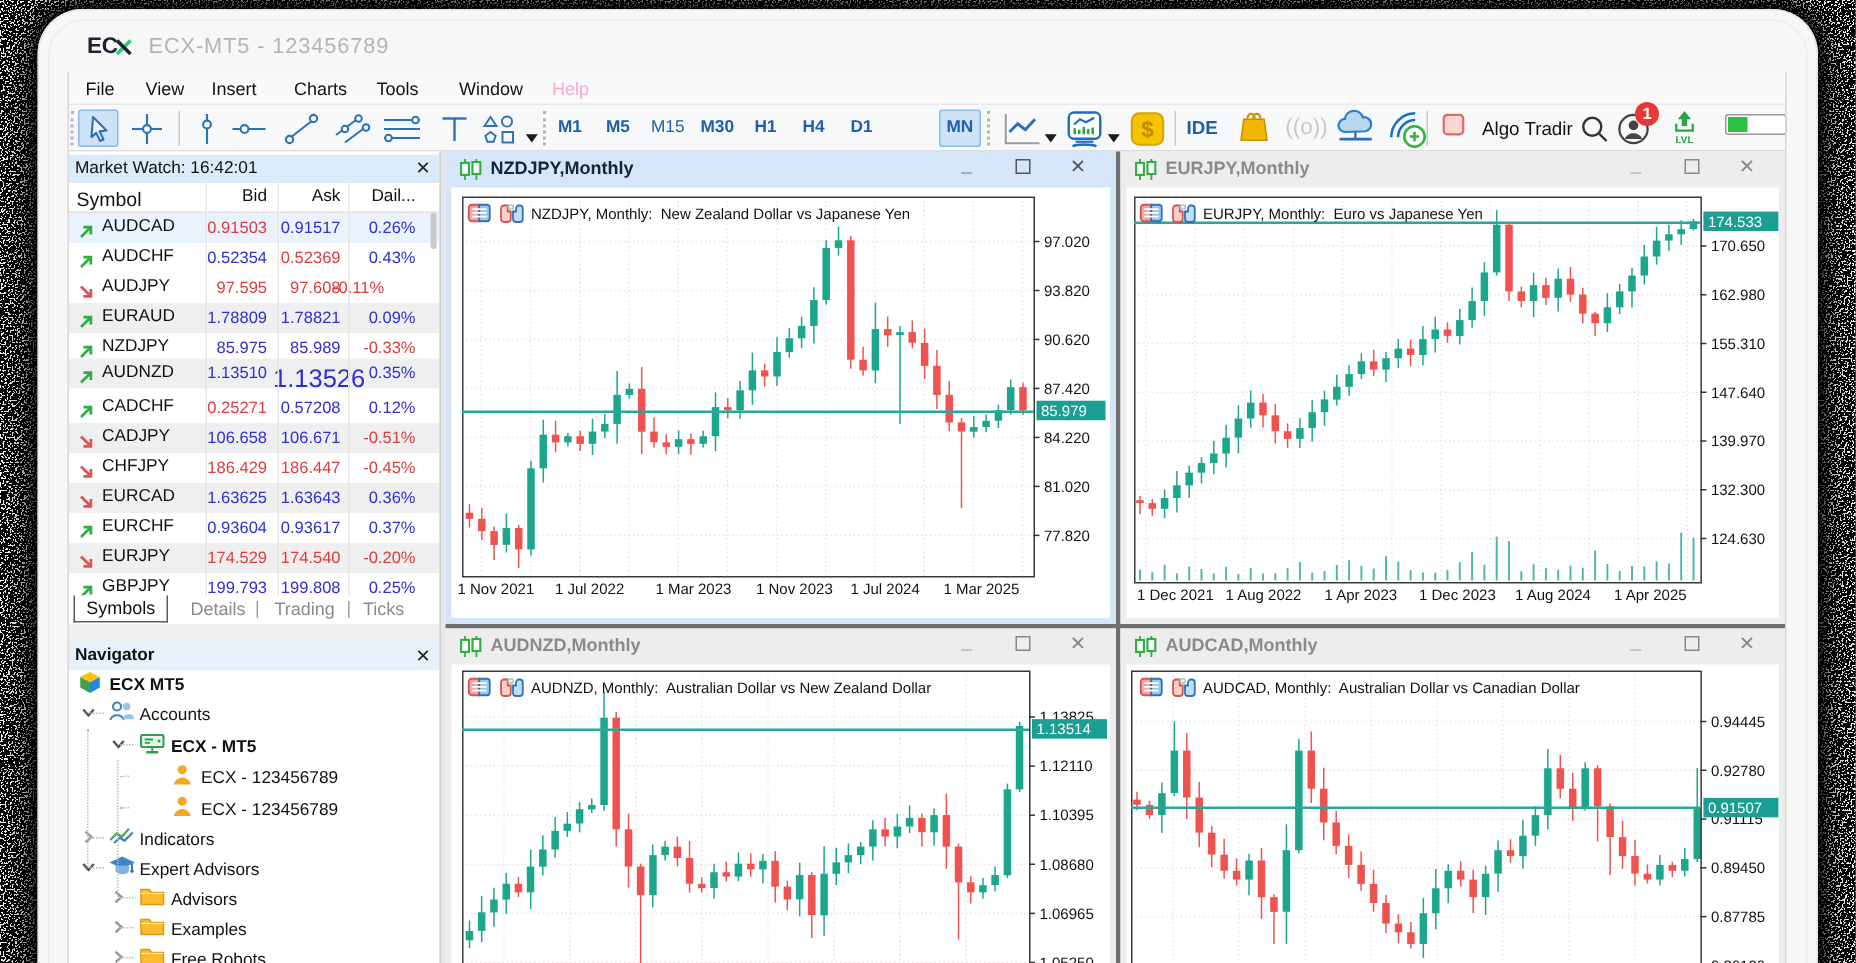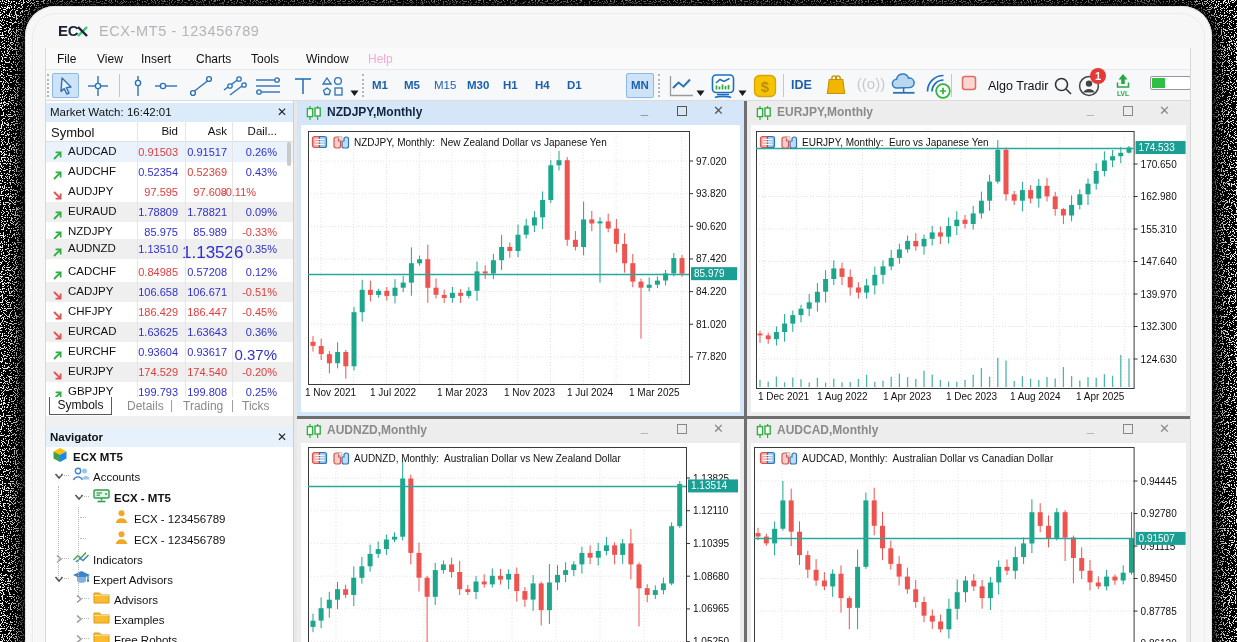--- a/index.html
+++ b/index.html
@@ -246,7 +246,7 @@
           <path d="M2 9 L8.2 2.8 M3.6 2.4 L8.6 2.4 L8.6 7.4" fill="none" stroke="#2fae43" stroke-width="1.8"></path>
         </svg></div>
 <div style="position:absolute;left:22px;top:3px;font-size:11.5px;color:#111;">CADCHF</div>
-<div style="position:absolute;left:70px;top:3.5px;width:62px;text-align:right;font-size:11px;color:#e03c3c;">0.84985</div>
+<div style="position:absolute;left:70px;top:3.5px;width:62px;text-align:right;font-size:11px;color:#e03c3c;">0.25271</div>
 <div style="position:absolute;left:136px;top:3.5px;width:45px;text-align:right;font-size:11px;color:#2f2fd0;">0.57208</div>
 <div style="position:absolute;left:184px;top:3.5px;width:47px;text-align:right;font-size:11px;color:#2f2fd0;">0.12%</div>
 </div>

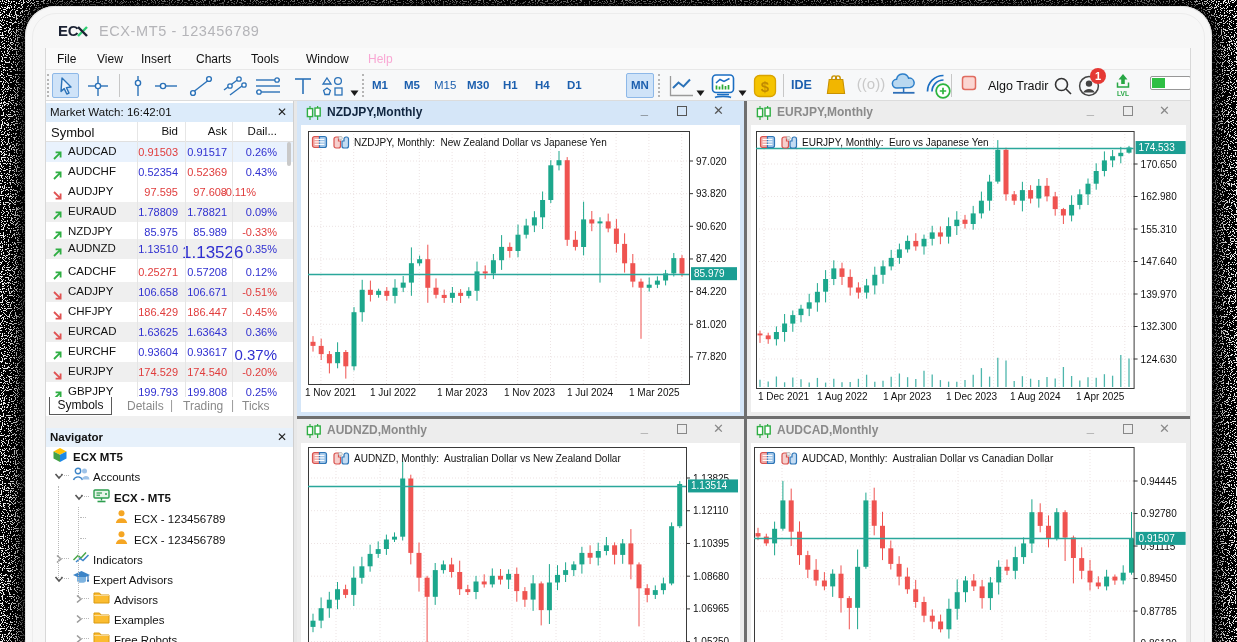--- a/index.html
+++ b/index.html
@@ -284,7 +284,7 @@
 <div style="position:absolute;left:22px;top:3px;font-size:11.5px;color:#111;">EURCHF</div>
 <div style="position:absolute;left:70px;top:3.5px;width:62px;text-align:right;font-size:11px;color:#2f2fd0;">0.93604</div>
 <div style="position:absolute;left:136px;top:3.5px;width:45px;text-align:right;font-size:11px;color:#2f2fd0;">0.93617</div>
-<div style="position:absolute;left:184px;top:3.5px;width:47px;text-align:right;font-size:15px;color:#2f2fd0;">0.37%</div>
+<div style="position:absolute;left:184px;top:3.5px;width:47px;text-align:right;font-size:11px;color:#2f2fd0;">0.37%</div>
 </div>
     <div style="position:absolute;left:46px;top:362px;width:247px;height:20px;background:#efefef;">
 <div style="position:absolute;left:6px;top:5px;"><svg width="11" height="11" viewBox="0 0 11 11" style="">

